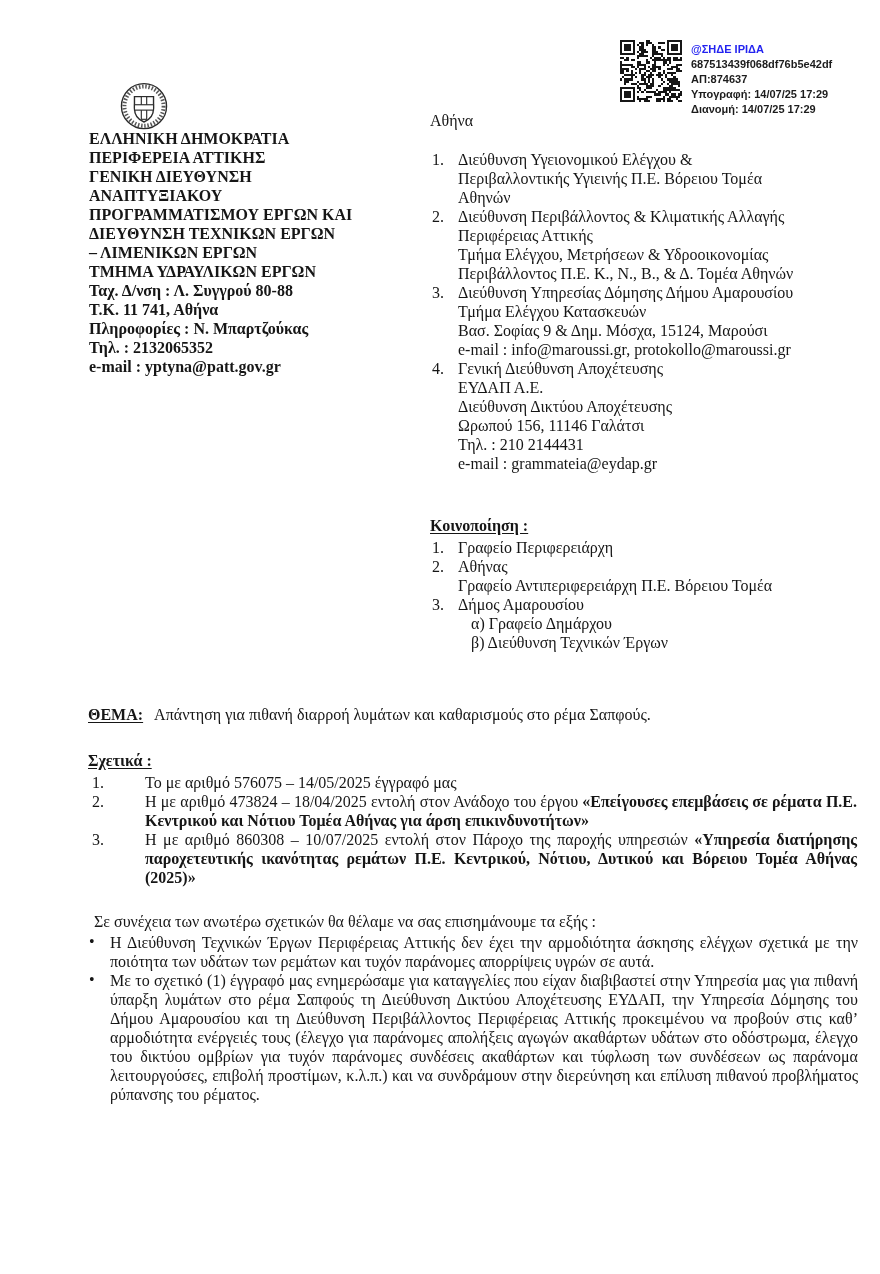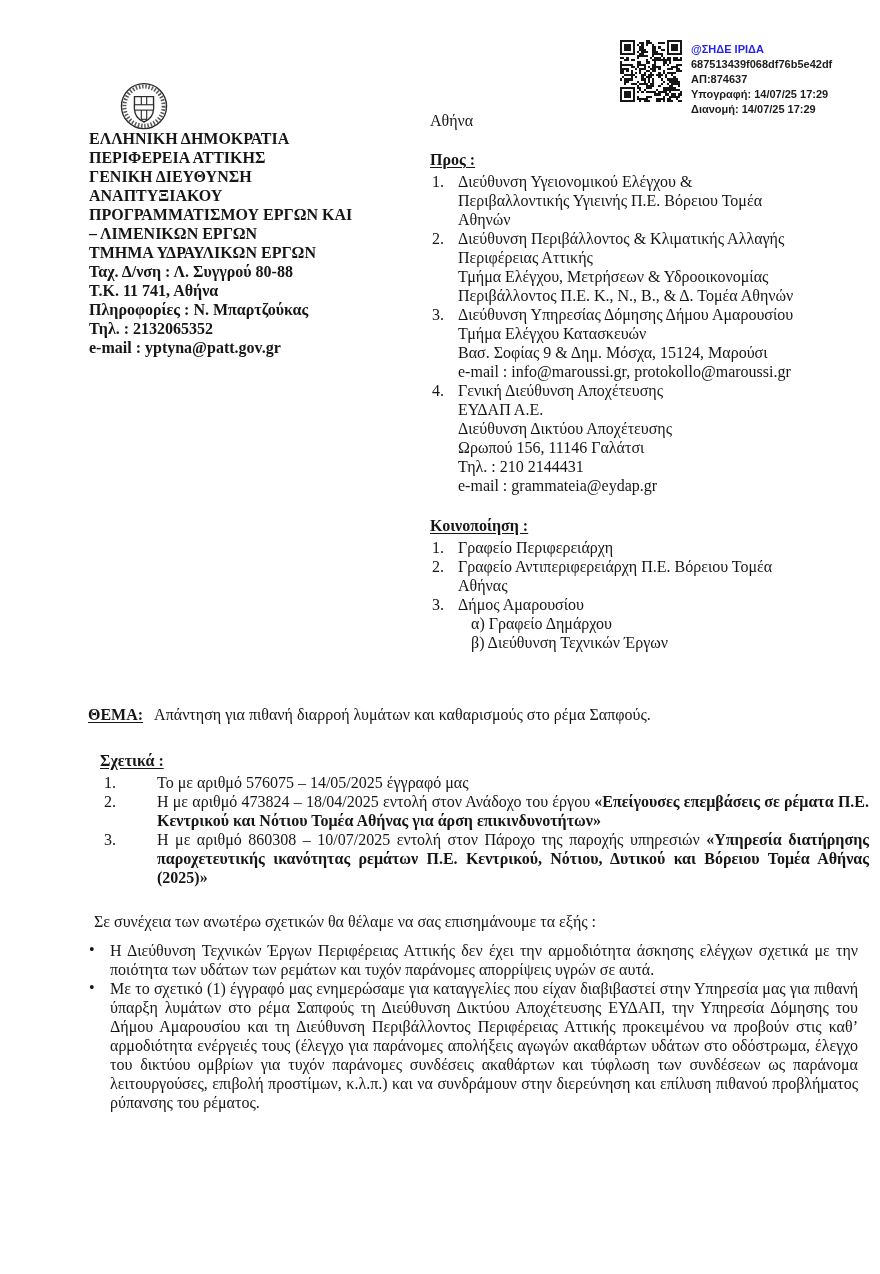--- a/index.html
+++ b/index.html
@@ -420,7 +420,6 @@
   <div class="city">Αθήνα</div>
 
   <div class="to-block">
-    <div class="block-heading">Προς :</div>
 
     <div class="num-item">
       <span class="num">1.</span>

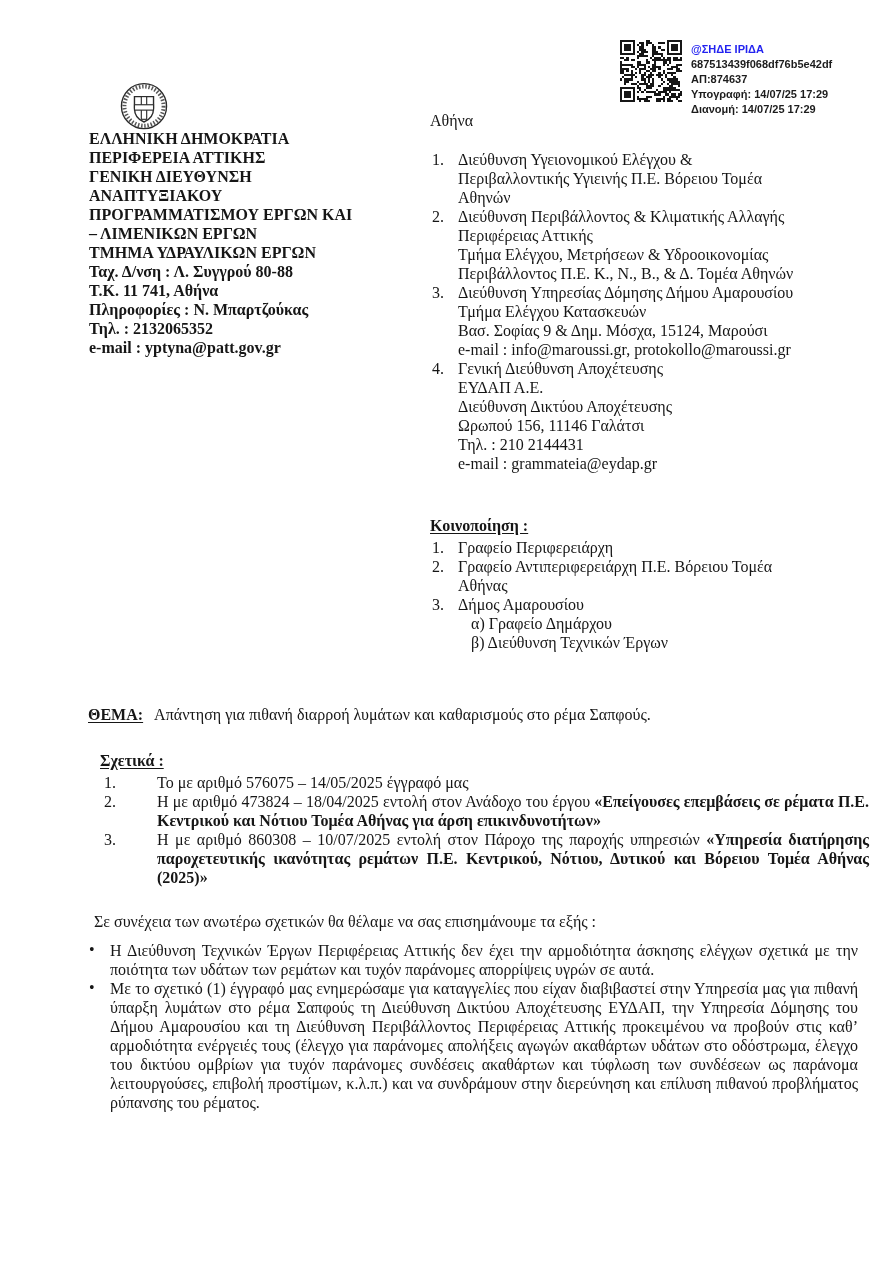--- a/index.html
+++ b/index.html
@@ -406,6 +406,7 @@
     <div>ΓΕΝΙΚΗ ΔΙΕΥΘΥΝΣΗ</div>
     <div>ΑΝΑΠΤΥΞΙΑΚΟΥ</div>
     <div>ΠΡΟΓΡΑΜΜΑΤΙΣΜΟΥ ΕΡΓΩΝ ΚΑΙ</div>
+    <div>ΔΙΕΥΘΥΝΣΗ ΤΕΧΝΙΚΩΝ ΕΡΓΩΝ</div>
     <div>– ΛΙΜΕΝΙΚΩΝ ΕΡΓΩΝ</div>
     <div>ΤΜΗΜΑ ΥΔΡΑΥΛΙΚΩΝ ΕΡΓΩΝ</div>
     <div class="contact">

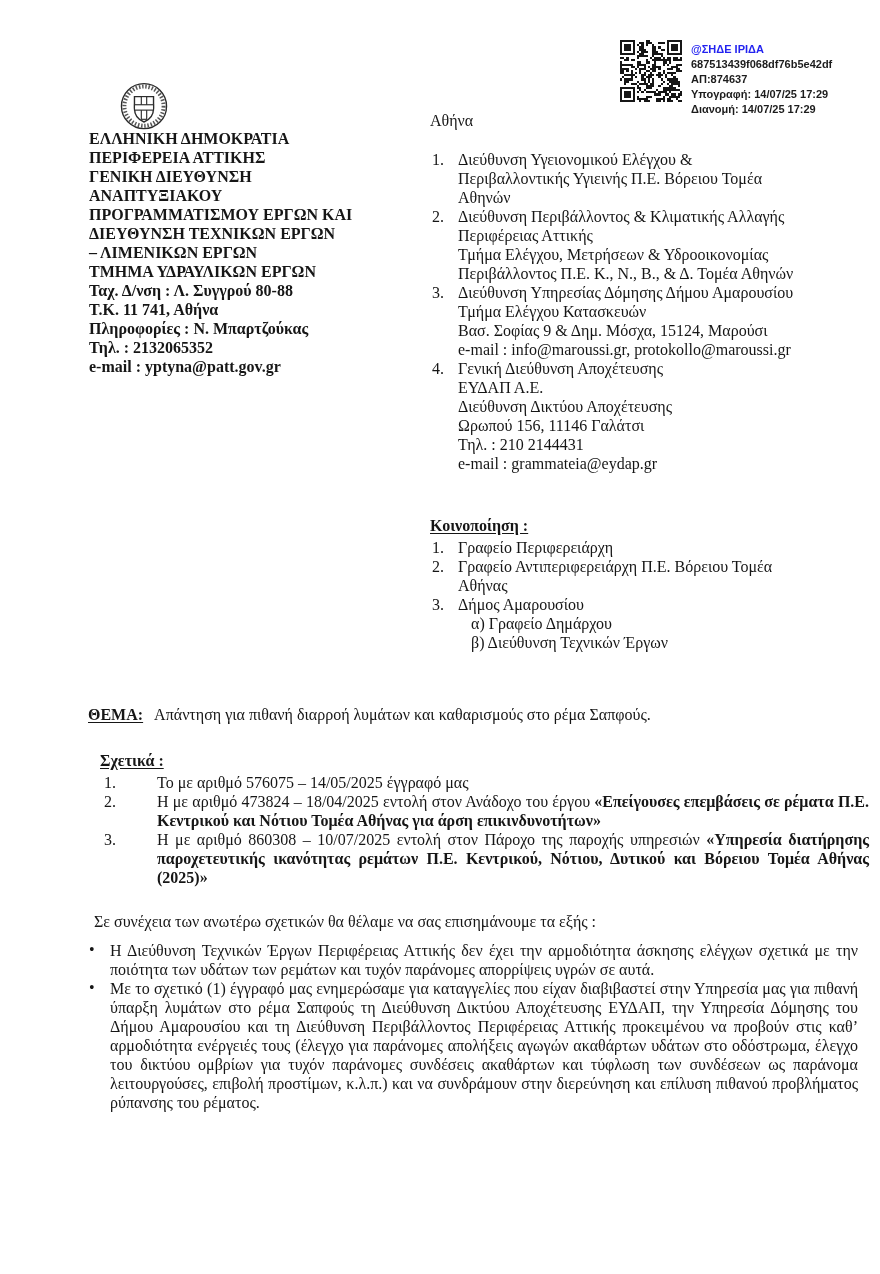--- a/index.html
+++ b/index.html
@@ -466,8 +466,8 @@
 
     <div class="num-item">
       <span class="num">2.</span>
+      <div>Αθήνας</div>
       <div>Γραφείο Αντιπεριφερειάρχη Π.Ε. Βόρειου Τομέα</div>
-      <div>Αθήνας</div>
     </div>
 
     <div class="num-item">

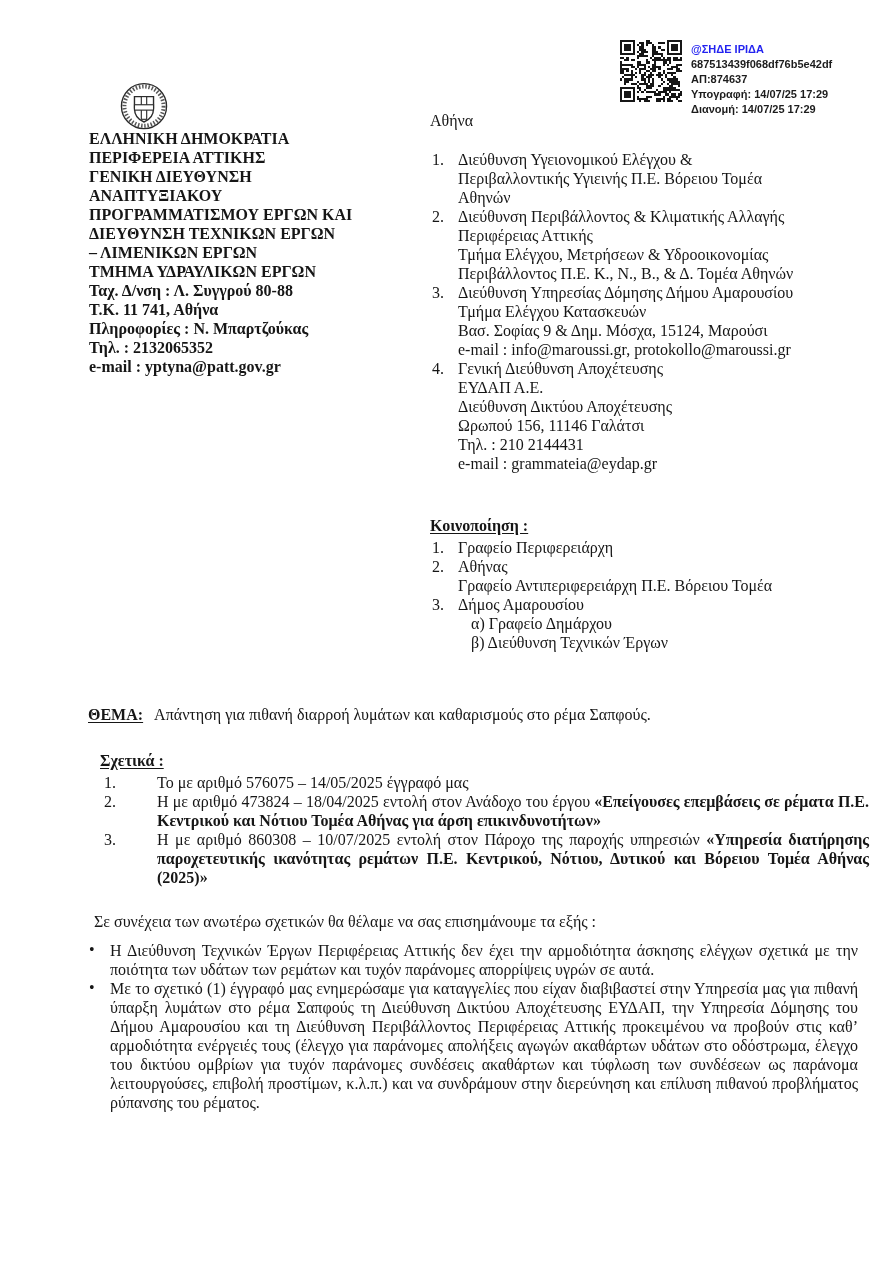--- a/index.html
+++ b/index.html
@@ -39,7 +39,7 @@
   .subject-label{font-weight:bold;text-decoration:underline;text-underline-offset:2px;margin-right:11px;}
 
   
-  .related{position:absolute;left:88px;top:751px;width:769px;margin-left:12px;}
+  .related{position:absolute;left:88px;top:751px;width:769px;}
   .rel-item{position:relative;padding-left:57px;text-align:justify;}
   .rel-item .num{position:absolute;left:4px;top:0;}
   .rel-item strong{font-weight:bold;}

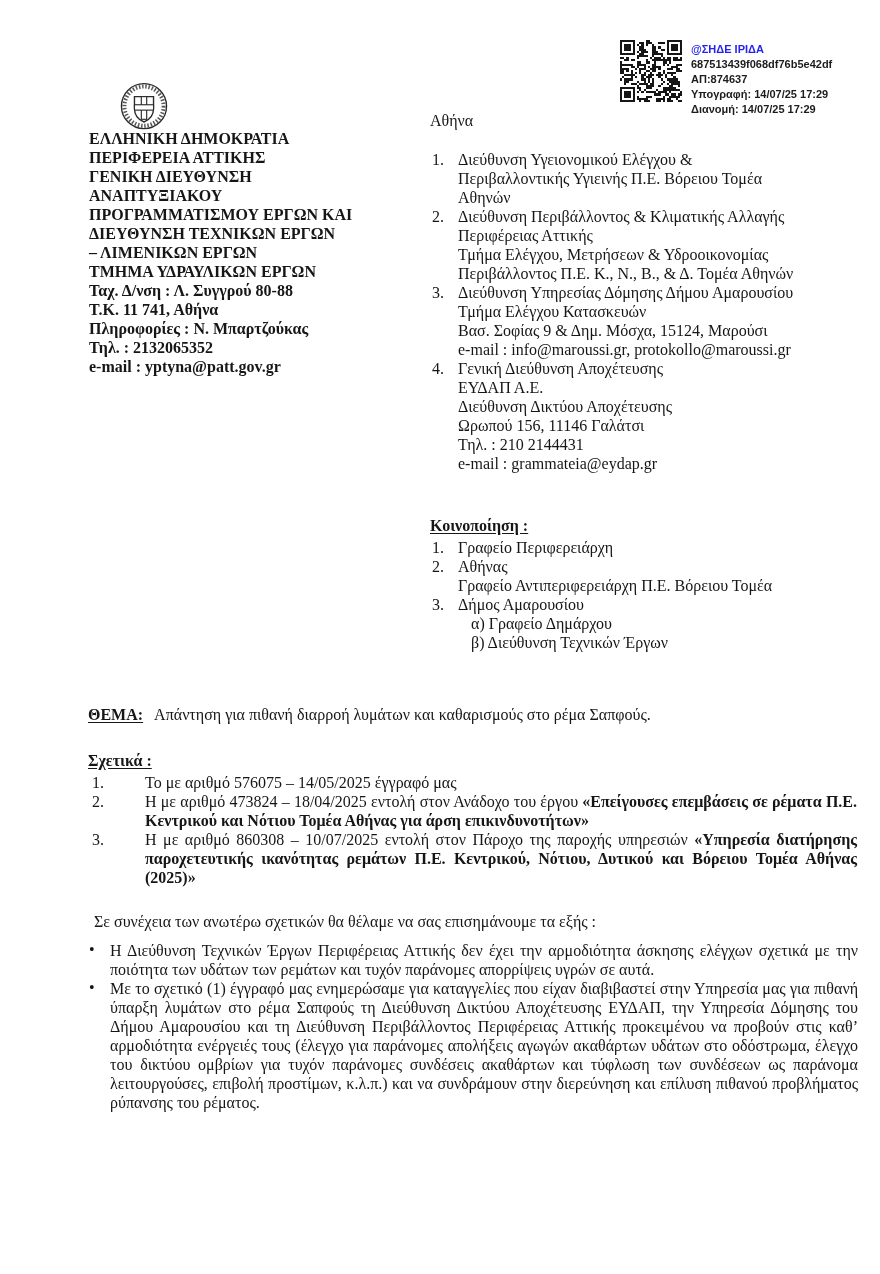--- a/index.html
+++ b/index.html
@@ -46,7 +46,7 @@
 
   
   .bodytext{position:absolute;left:88px;top:912px;width:770px;}
-  .intro{padding-left:6px;margin-bottom:10px;}
+  .intro{padding-left:6px;margin-bottom:2px;}
   .bullet-item{position:relative;padding-left:22px;text-align:justify;}
   .bullet-item .bullet{position:absolute;left:1px;top:-1px;}
 </style>

